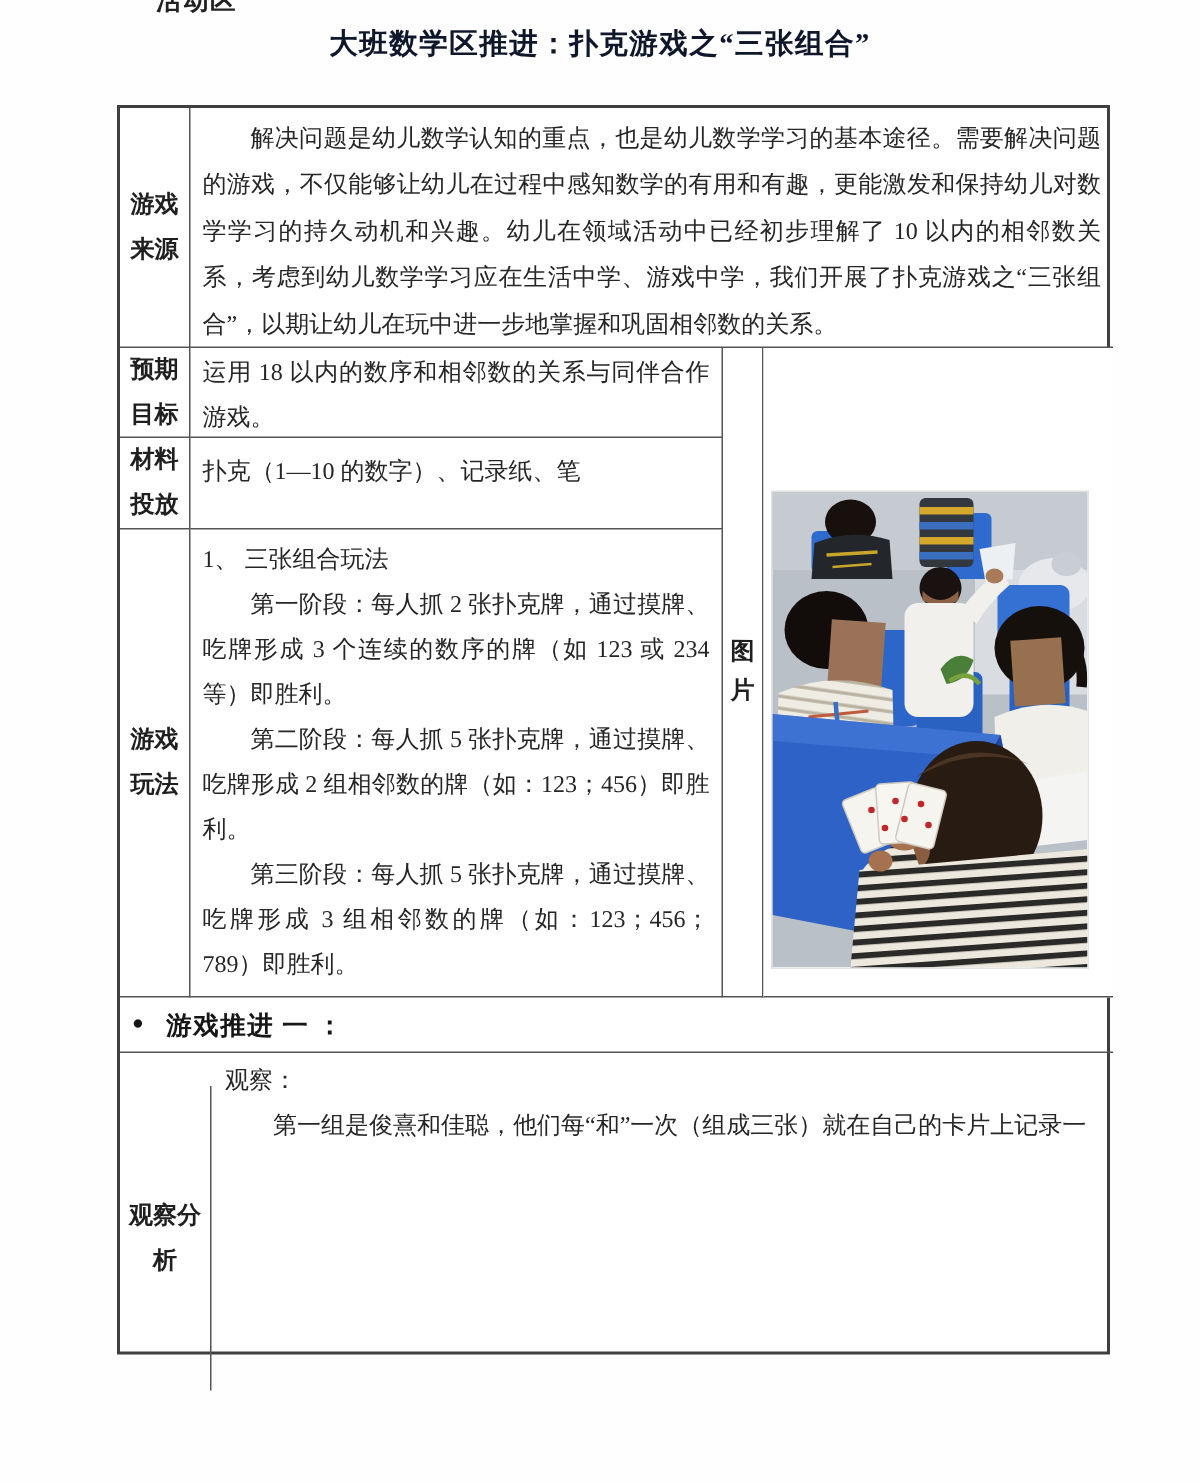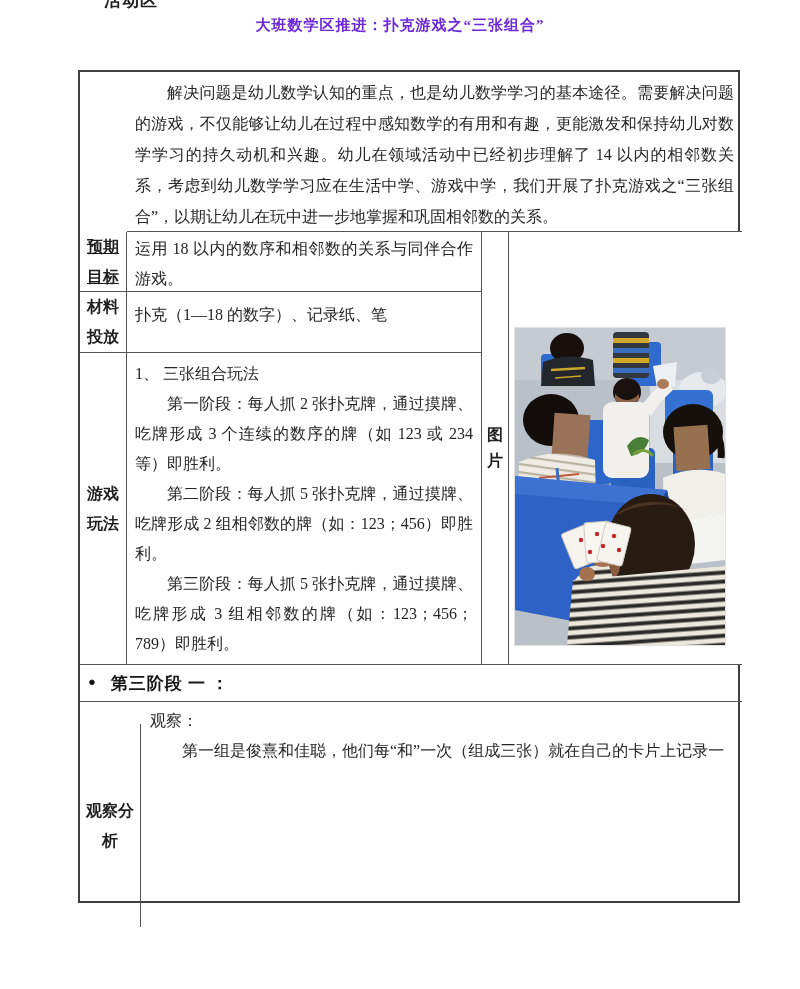--- a/index.html
+++ b/index.html
@@ -15,7 +15,7 @@
   }
   .doc-title{
     position:absolute;left:0;top:16px;width:100%;text-align:center;
-    font-size:15px;font-weight:bold;letter-spacing:1px;color:#6d28d9;
+    font-size:19px;font-weight:bold;letter-spacing:1px;color:#0f172a;
   }
   .sheet{
     position:absolute;left:78px;top:70px;width:662px;height:833px;

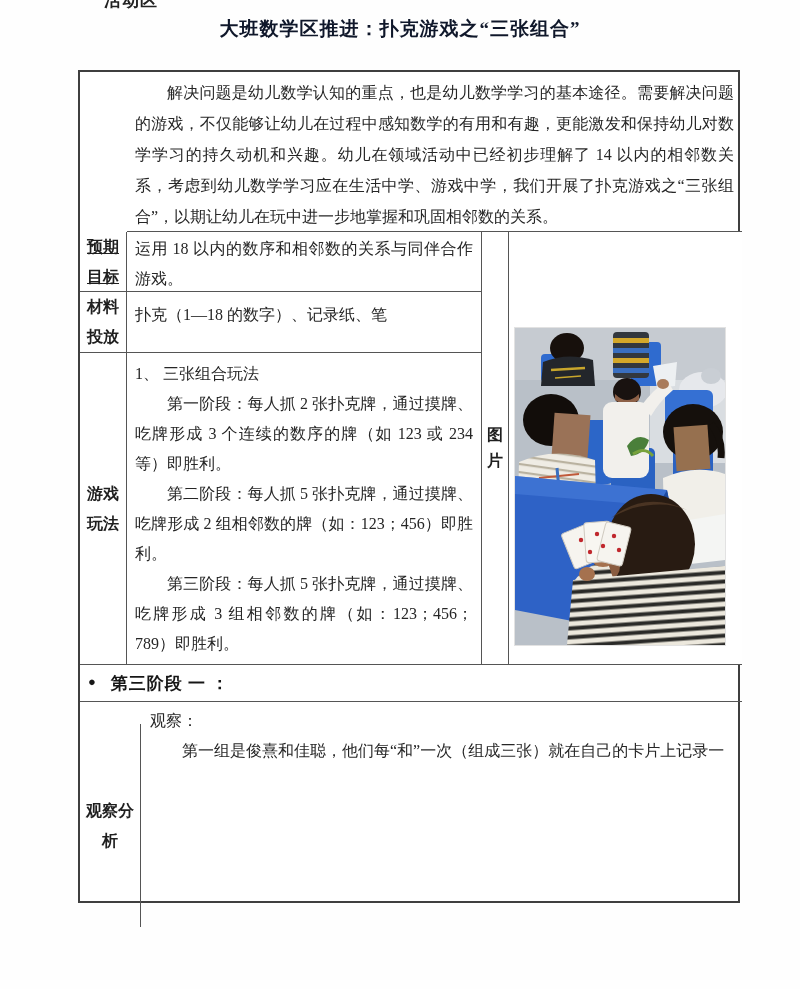--- a/index.html
+++ b/index.html
@@ -64,7 +64,7 @@
   <div class="sheet">
 
     <div class="cell body-text b-b" style="left:47px;top:0;width:615px;height:160px;line-height:31px;">
-      <p class="indent">解决问题是幼儿数学认知的重点，也是幼儿数学学习的基本途径。需要解决问题的游戏，不仅能够让幼儿在过程中感知数学的有用和有趣，更能激发和保持幼儿对数学学习的持久动机和兴趣。幼儿在领域活动中已经初步理解了 14 以内的相邻数关系，考虑到幼儿数学学习应在生活中学、游戏中学，我们开展了扑克游戏之“三张组合”，以期让幼儿在玩中进一步地掌握和巩固相邻数的关系。</p>
+      <p class="indent">解决问题是幼儿数学认知的重点，也是幼儿数学学习的基本途径。需要解决问题的游戏，不仅能够让幼儿在过程中感知数学的有用和有趣，更能激发和保持幼儿对数学学习的持久动机和兴趣。幼儿在领域活动中已经初步理解了 10 以内的相邻数关系，考虑到幼儿数学学习应在生活中学、游戏中学，我们开展了扑克游戏之“三张组合”，以期让幼儿在玩中进一步地掌握和巩固相邻数的关系。</p>
     </div>
 
     <div class="cell label-cell b-r b-b" style="left:0;top:160px;width:47px;height:60px;text-decoration:underline;">预期目标</div>

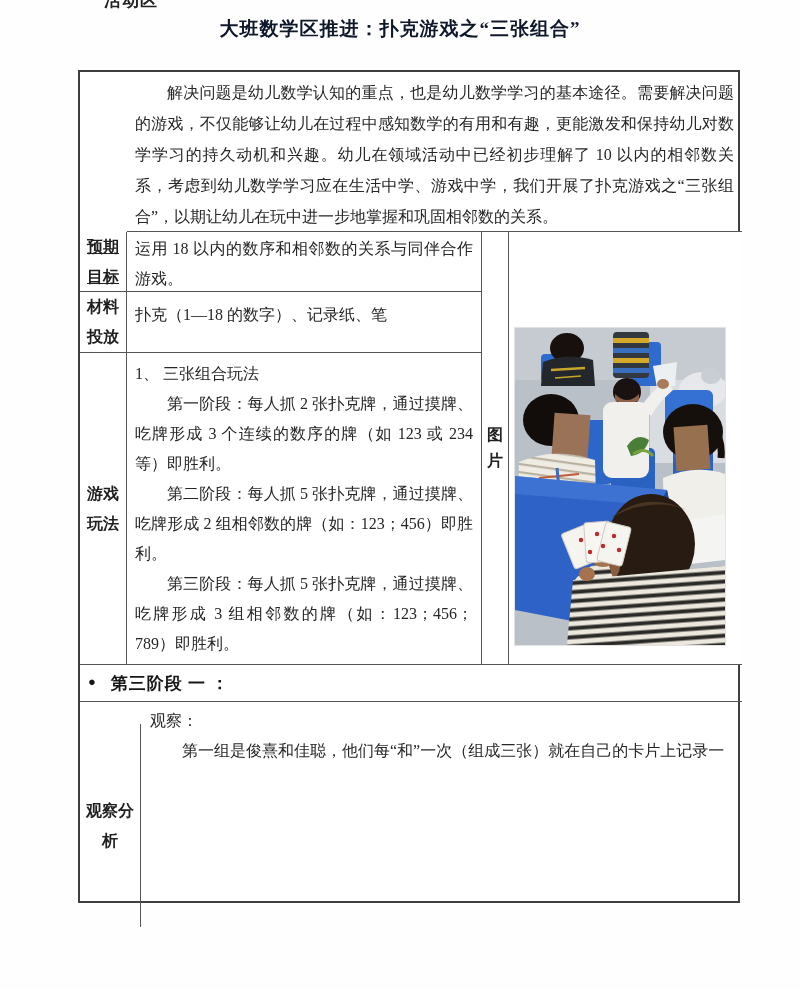--- a/index.html
+++ b/index.html
@@ -63,6 +63,7 @@
 
   <div class="sheet">
 
+    <div class="cell label-cell b-r b-b" style="left:0;top:0;width:47px;height:160px;">游戏来源</div>
     <div class="cell body-text b-b" style="left:47px;top:0;width:615px;height:160px;line-height:31px;">
       <p class="indent">解决问题是幼儿数学认知的重点，也是幼儿数学学习的基本途径。需要解决问题的游戏，不仅能够让幼儿在过程中感知数学的有用和有趣，更能激发和保持幼儿对数学学习的持久动机和兴趣。幼儿在领域活动中已经初步理解了 10 以内的相邻数关系，考虑到幼儿数学学习应在生活中学、游戏中学，我们开展了扑克游戏之“三张组合”，以期让幼儿在玩中进一步地掌握和巩固相邻数的关系。</p>
     </div>

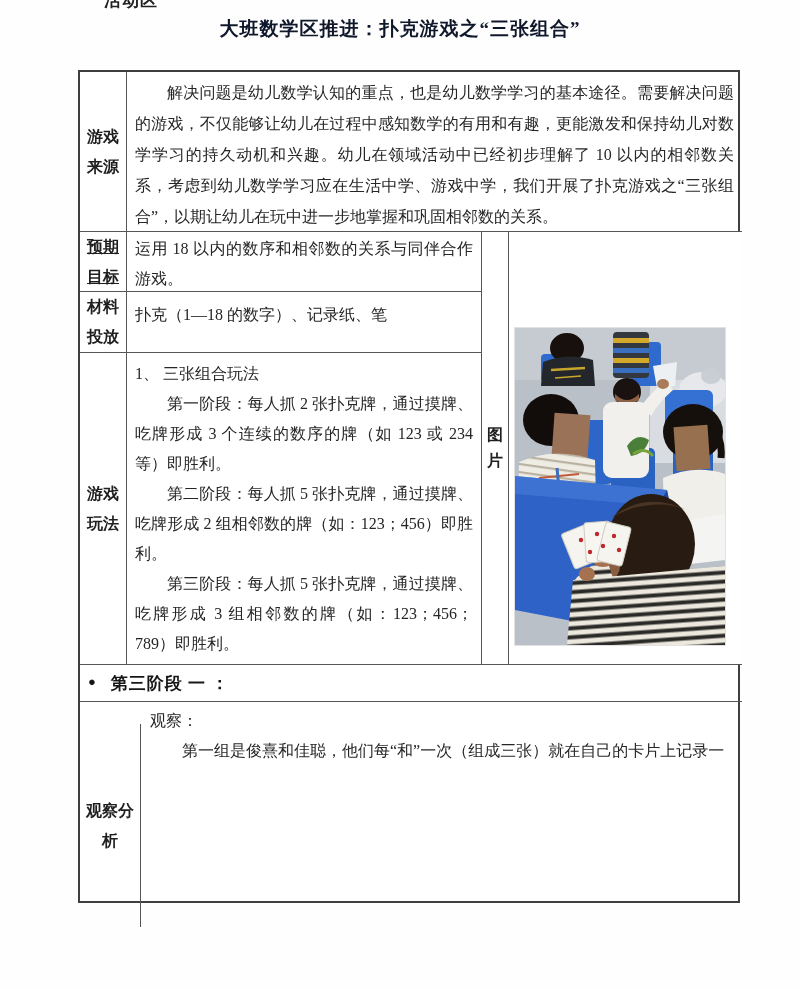--- a/index.html
+++ b/index.html
@@ -68,7 +68,7 @@
       <p class="indent">解决问题是幼儿数学认知的重点，也是幼儿数学学习的基本途径。需要解决问题的游戏，不仅能够让幼儿在过程中感知数学的有用和有趣，更能激发和保持幼儿对数学学习的持久动机和兴趣。幼儿在领域活动中已经初步理解了 10 以内的相邻数关系，考虑到幼儿数学学习应在生活中学、游戏中学，我们开展了扑克游戏之“三张组合”，以期让幼儿在玩中进一步地掌握和巩固相邻数的关系。</p>
     </div>
 
-    <div class="cell label-cell b-r b-b" style="left:0;top:160px;width:47px;height:60px;text-decoration:underline;">预期目标</div>
+    <div class="cell label-cell b-r b-b" style="left:0;top:160px;width:47px;height:60px;">预期目标</div>
     <div class="cell body-text b-r b-b" style="left:47px;top:160px;width:355px;height:60px;line-height:30px;padding-top:2px;">
       <p>运用 18 以内的数序和相邻数的关系与同伴合作游戏。</p>
     </div>

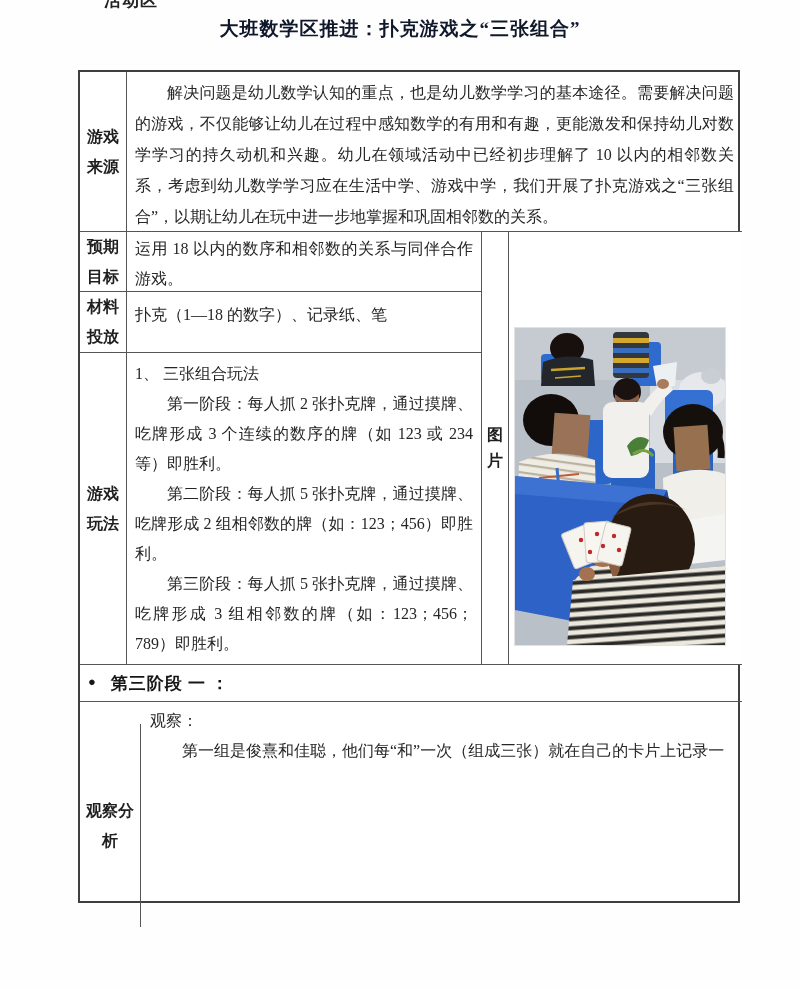--- a/index.html
+++ b/index.html
@@ -75,7 +75,7 @@
 
     <div class="cell label-cell b-r b-b" style="left:0;top:220px;width:47px;height:61px;">材料投放</div>
     <div class="cell body-text b-r b-b" style="left:47px;top:220px;width:355px;height:61px;line-height:30px;padding-top:8px;">
-      <p>扑克（1—18 的数字）、记录纸、笔</p>
+      <p>扑克（1—10 的数字）、记录纸、笔</p>
     </div>
 
     <div class="cell label-cell b-r b-b" style="left:0;top:281px;width:47px;height:312px;">游戏玩法</div>

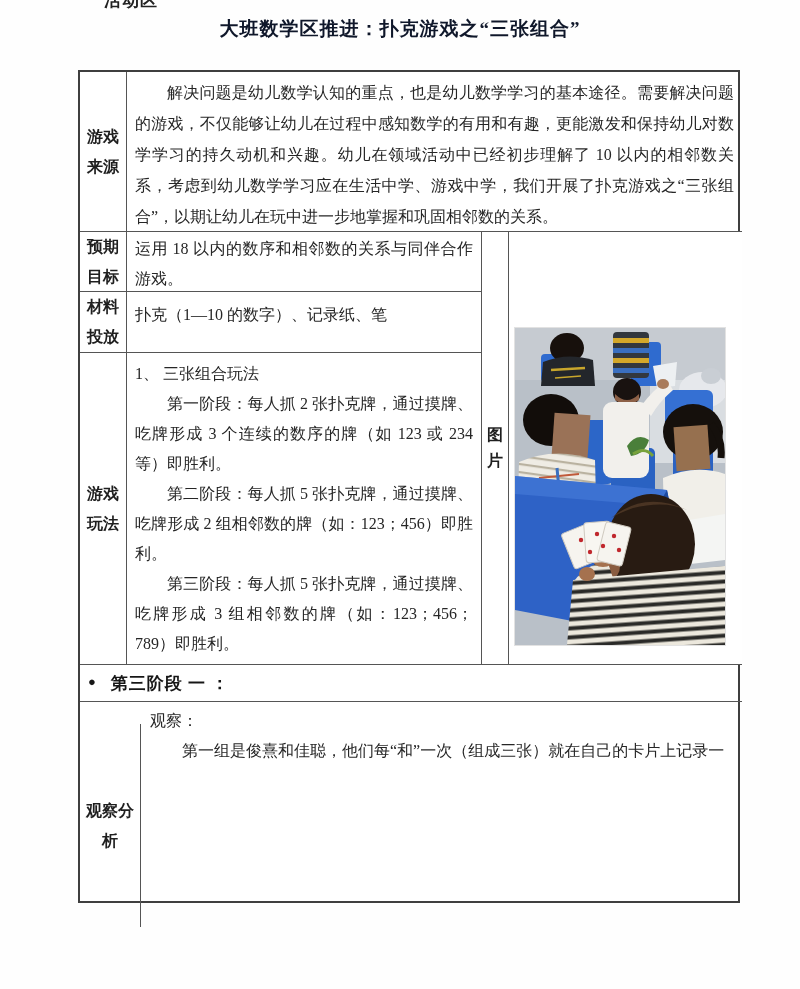--- a/index.html
+++ b/index.html
@@ -192,7 +192,7 @@
 
     <div class="cell section-row b-b" style="left:0;top:593px;width:662px;height:37px;">
       <span class="bullet">●</span>
-      <span>第三阶段 一 ：</span>
+      <span>游戏推进 一 ：</span>
     </div>
 
     <div class="cell label-cell b-r" style="left:0;top:652px;width:61px;height:203px;">观察分析</div>

